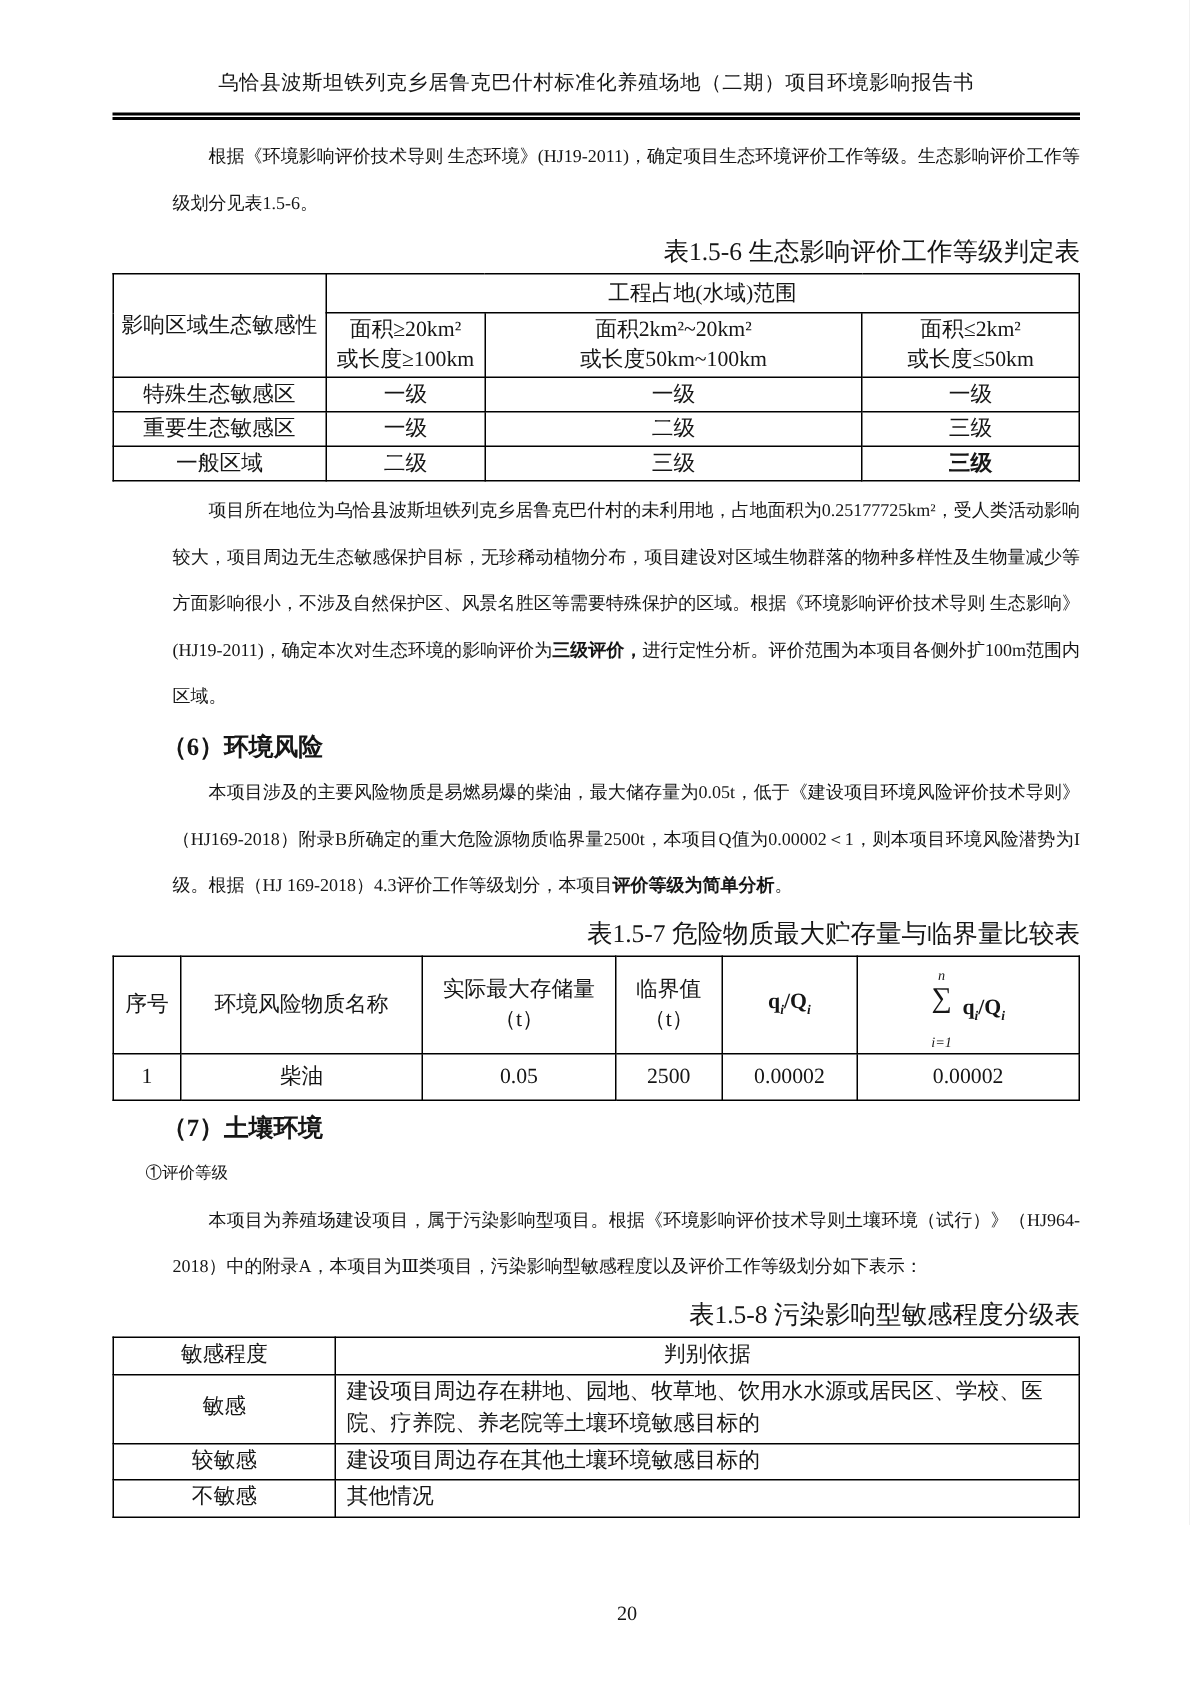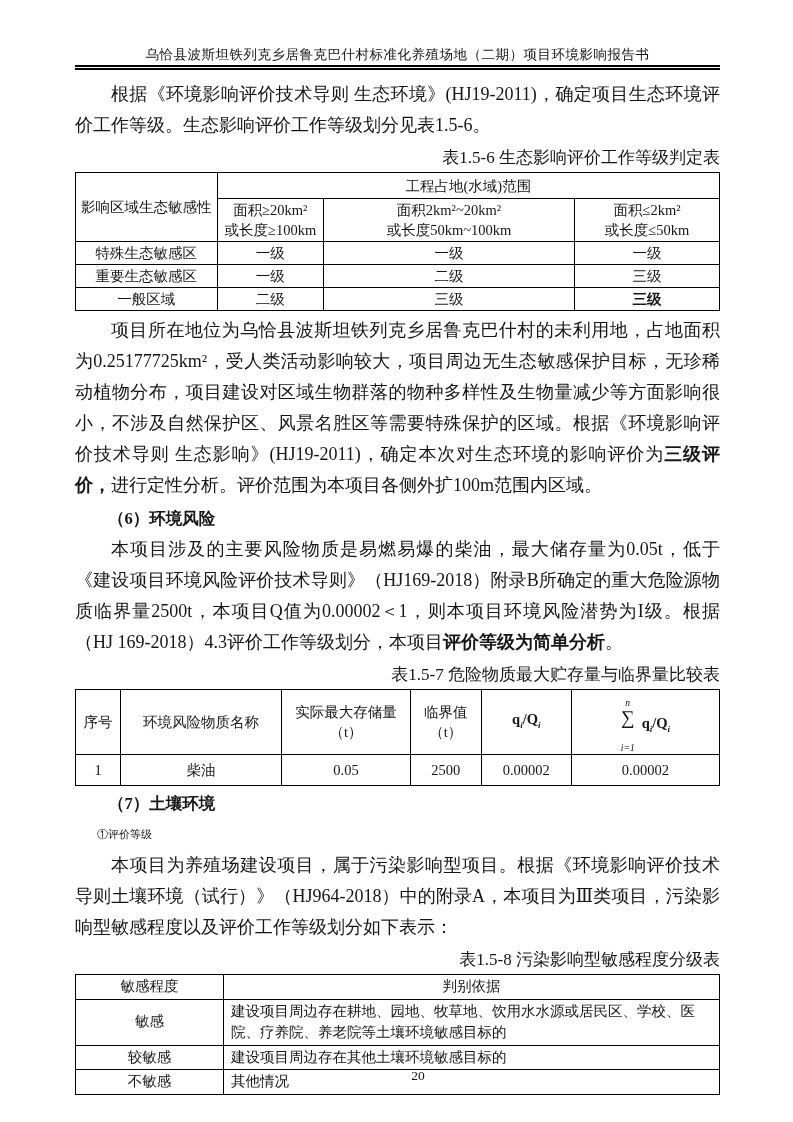--- a/index.html
+++ b/index.html
@@ -18,7 +18,7 @@
     text-align:center;
     font-size:13.5px;
     letter-spacing:.5px;
-    margin-bottom:1px;
+    margin-bottom:11px;
     white-space:nowrap;
   }
   .header-rule{

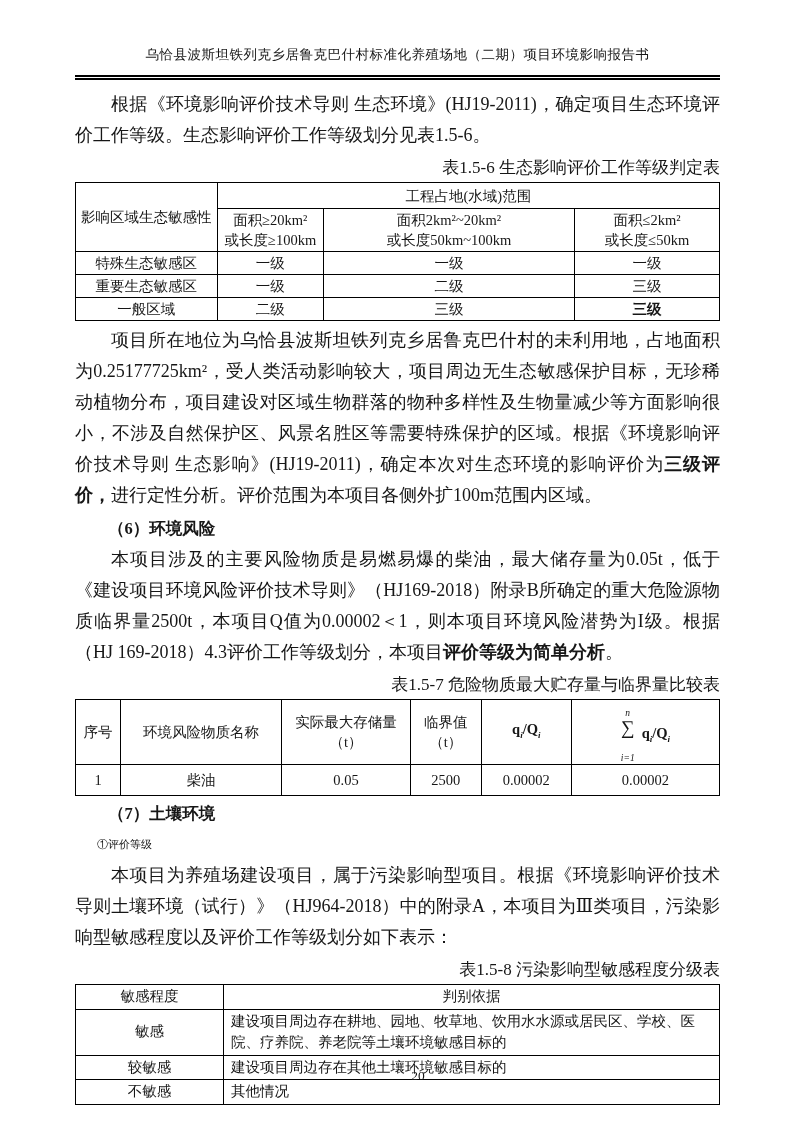--- a/index.html
+++ b/index.html
@@ -28,10 +28,11 @@
     margin-bottom:9px;
   }
   .body-p{
-    font-size:18px;
+    font-size:12px;
     line-height:31px;
     text-align:justify;
     text-indent:2em;
+    margin-left:40px;
   }
   .b{ font-weight:bold; }
   .sec-heading{

